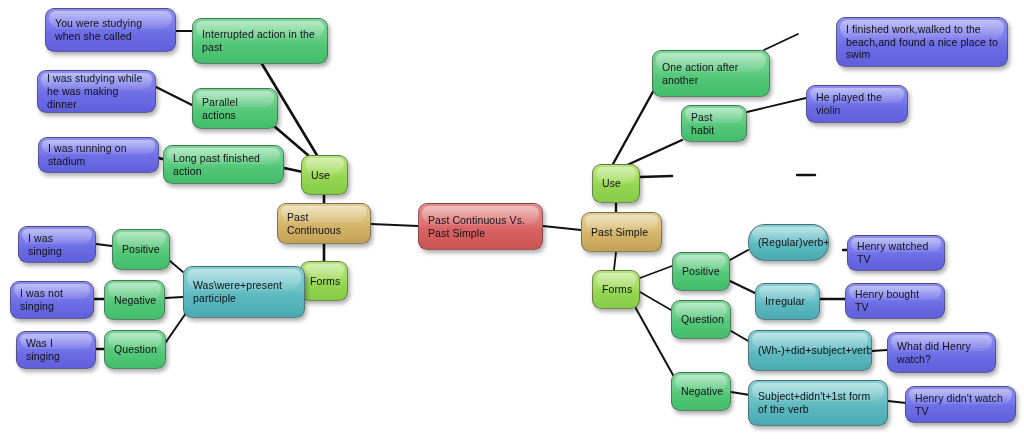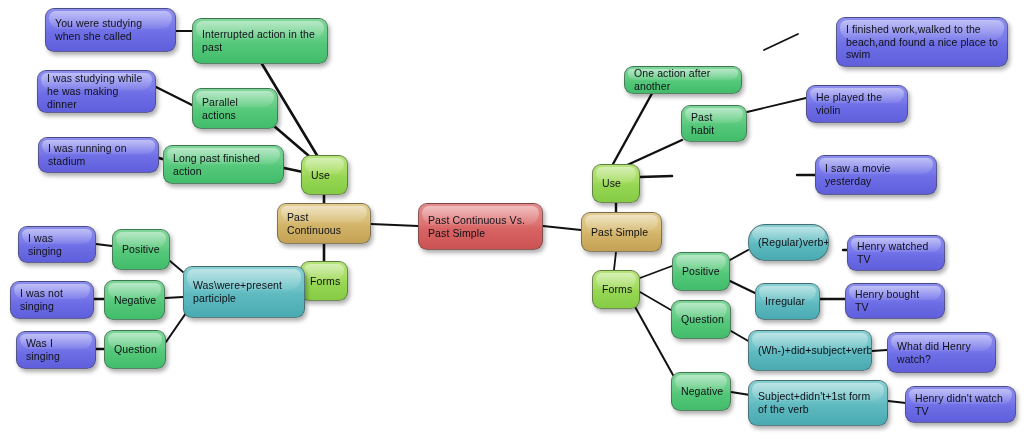--- a/index.html
+++ b/index.html
@@ -159,7 +159,7 @@
     <div class="node n-lgreen" style="left: 592px; top: 270px; width: 48px; height: 39px;">
       <span class="txt">Forms</span>
     </div>
-    <div class="node n-green" style="left: 624px; top: 50px; width: 118px; height: 28px; margin-top: 16px;">
+    <div class="node n-green" style="left: 652px; top: 50px; width: 118px; height: 47px;">
       <span class="txt">One action after another</span>
     </div>
     <div class="node n-blue" style="left: 836px; top: 17px; width: 172px; height: 50px;">

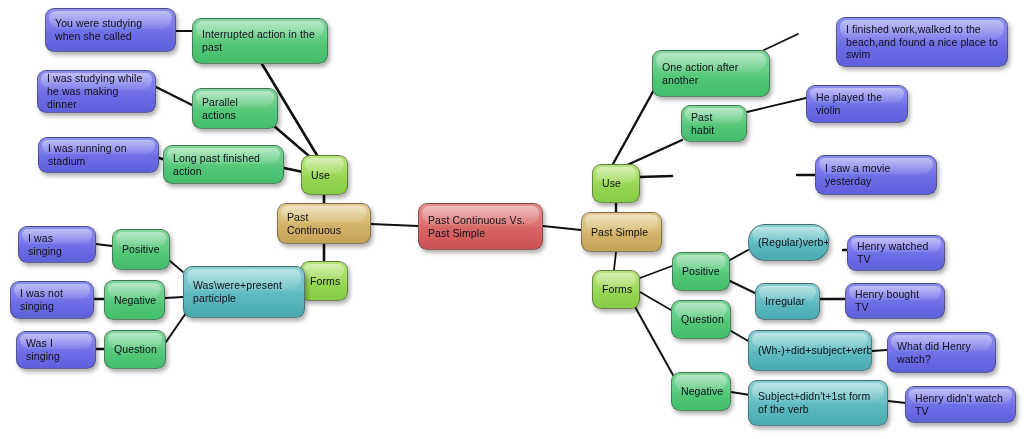--- a/index.html
+++ b/index.html
@@ -171,9 +171,6 @@
     <div class="node n-blue" style="left: 806px; top: 85px; width: 102px; height: 38px;">
       <span class="txt">He played the violin</span>
     </div>
-    <div class="node n-blue" style="left: 815px; top: 155px; width: 122px; height: 40px;">
-      <span class="txt">I saw a movie yesterday</span>
-    </div>
     <div class="node n-green" style="left: 672px; top: 252px; width: 58px; height: 39px;">
       <span class="txt">Positive</span>
     </div>

